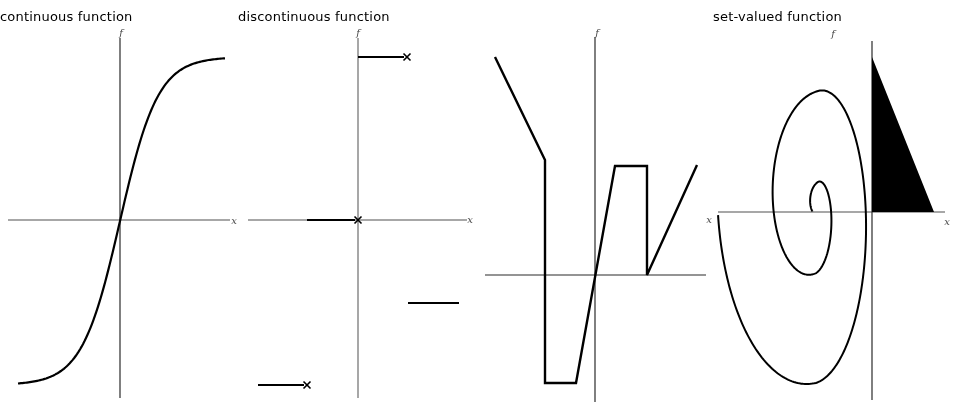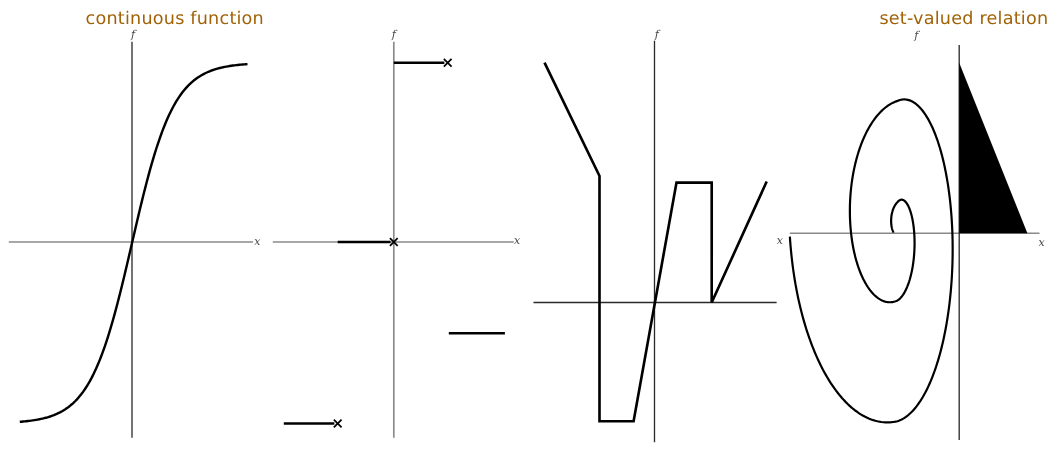--- a/index.html
+++ b/index.html
@@ -15,10 +15,10 @@
     position:absolute;
     top:8px;
     width:240px;
-    text-align:right;
-    font-size:16px;
+    text-align:left;
+    font-size:13px;
     line-height:18px;
-    color:#a16207;
+    color:#000000;
     letter-spacing:0.2px;
   }
   .math-label{

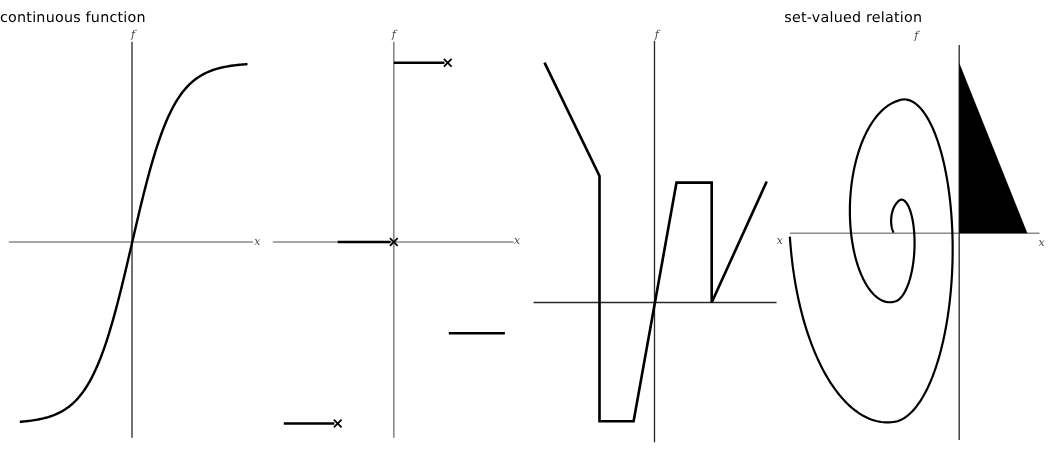--- a/index.html
+++ b/index.html
@@ -61,6 +61,7 @@
     </svg>
 
   <div class="panel-title" style="left:0px">continuous function</div>
+  <div class="panel-title" style="left:238px">discontinuous function</div>
   <div class="panel-title" style="left:713px">set-valued relation</div>
 
   <span class="math-label" style="left:121px;top:32px">f</span>

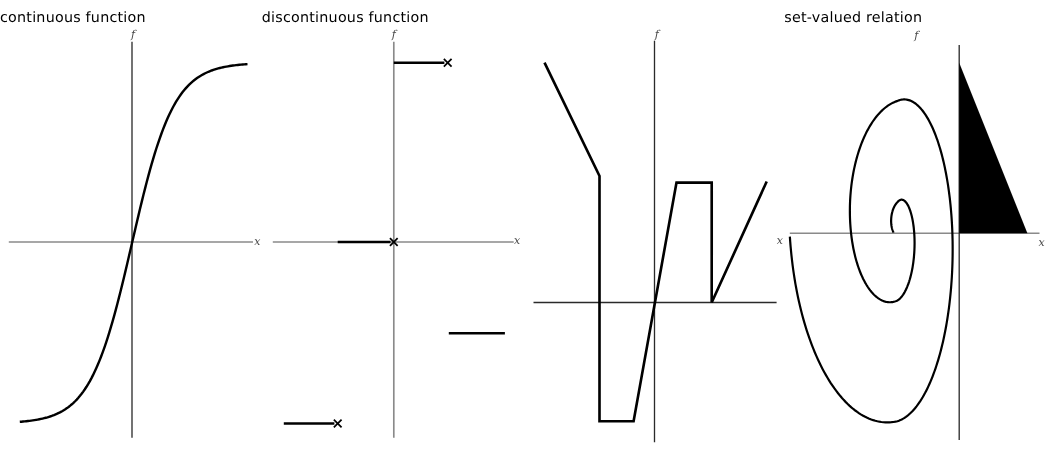--- a/index.html
+++ b/index.html
@@ -62,7 +62,7 @@
 
   <div class="panel-title" style="left:0px">continuous function</div>
   <div class="panel-title" style="left:238px">discontinuous function</div>
-  <div class="panel-title" style="left:713px">set-valued relation</div>
+  <div class="panel-title" style="left:713px">set-valued function</div>
 
   <span class="math-label" style="left:121px;top:32px">f</span>
   <span class="math-label" style="left:358px;top:32px">f</span>

